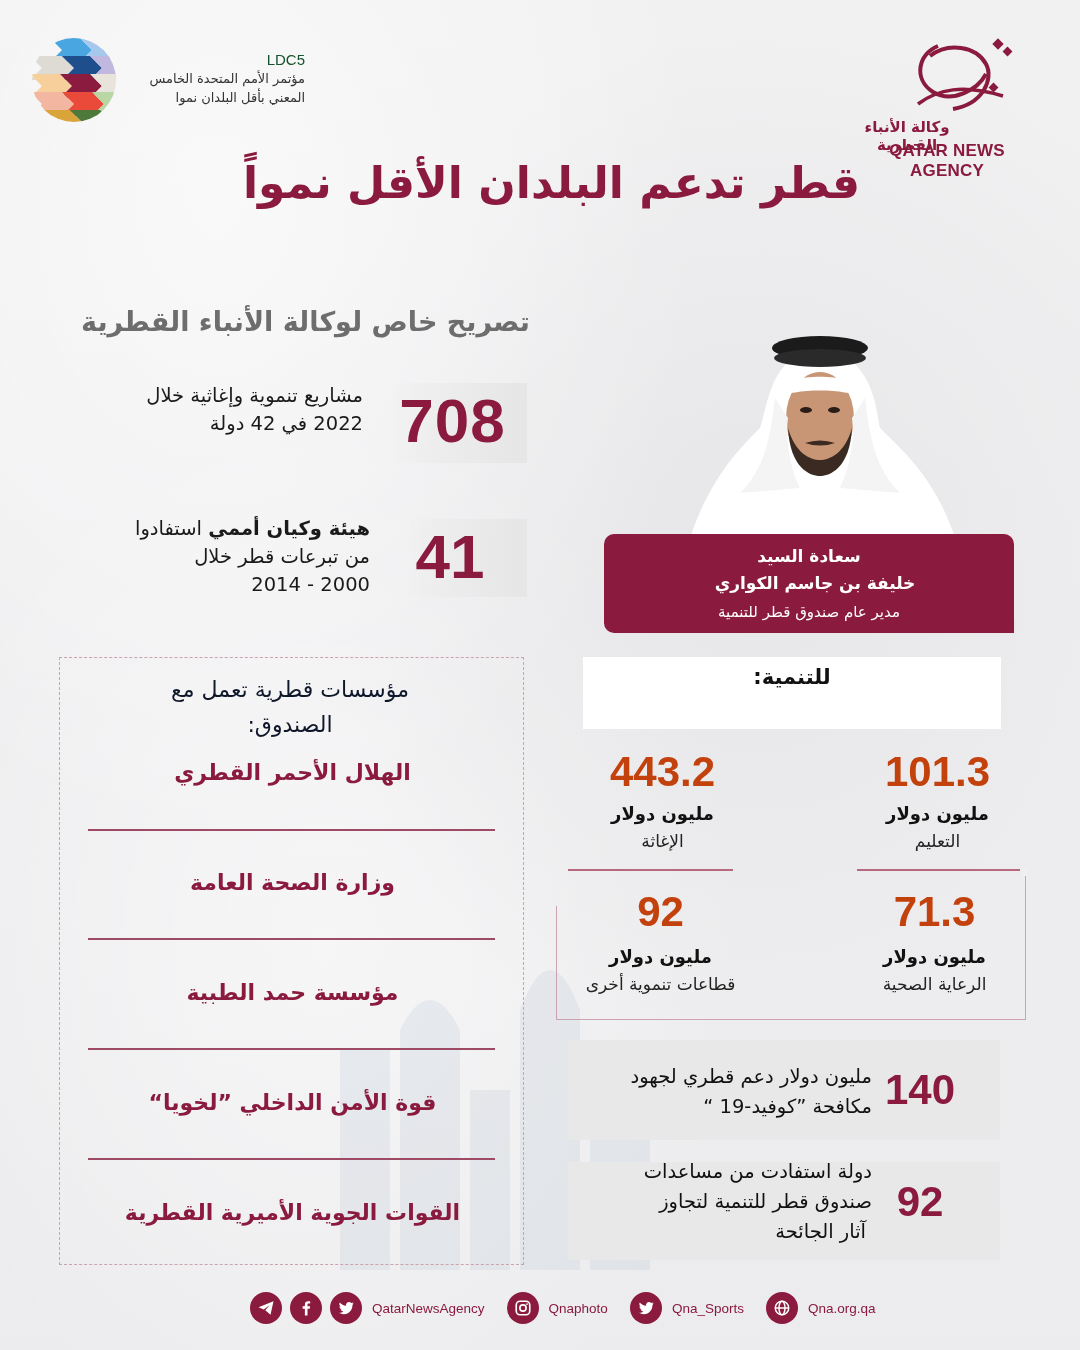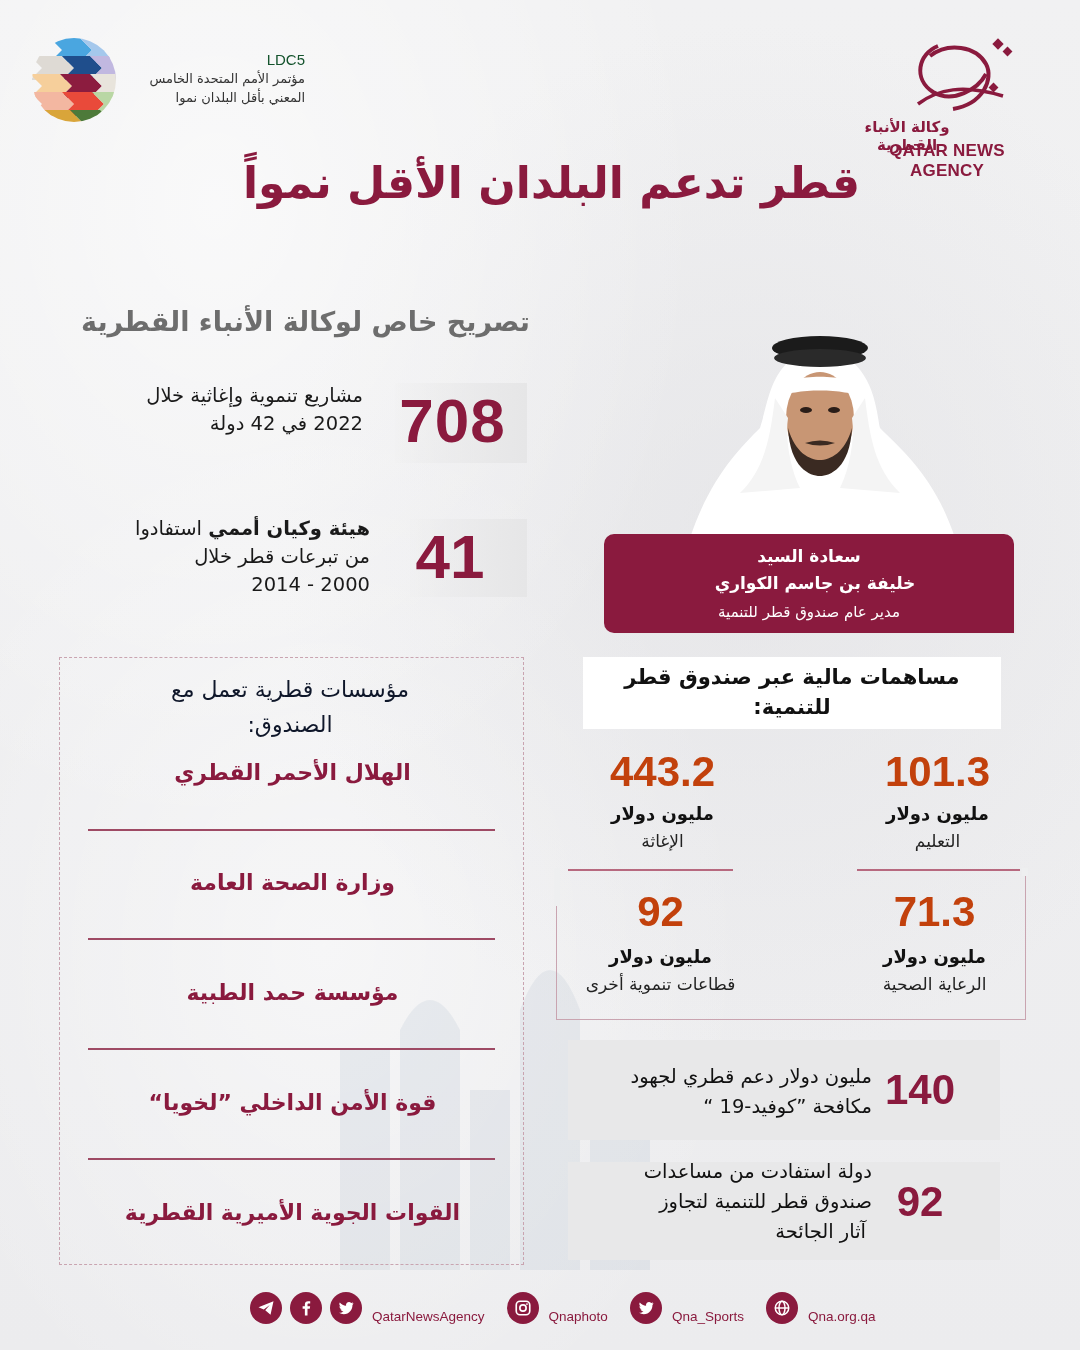--- a/index.html
+++ b/index.html
@@ -196,7 +196,6 @@
 <div class="abs inst-item rtl" style="top:1200px;text-align:center">القوات الجوية الأميرية القطرية</div>
 
 <div class="abs contrib-head rtl" style="text-align:center">
-  <div>مساهمات مالية عبر صندوق قطر</div>
   <div>للتنمية:</div>
 </div>
 

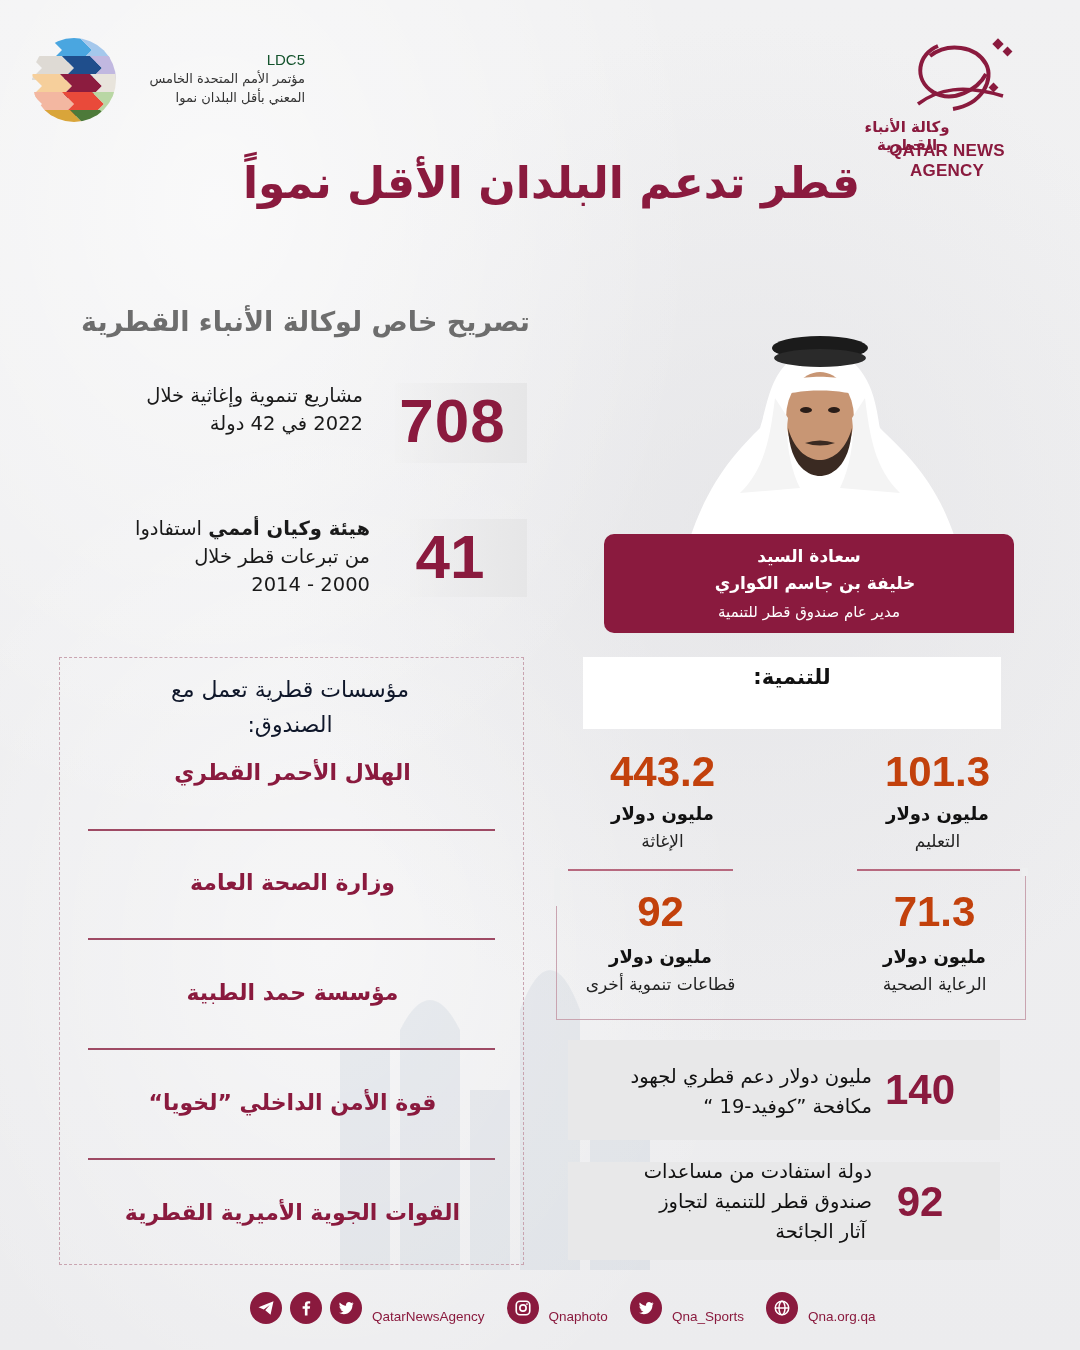--- a/index.html
+++ b/index.html
@@ -82,7 +82,7 @@
   .skyline { left: 300px; top: 930px; width: 380px; height: 340px; opacity: 0.12; z-index: 1; }
 
   
-  .footer { left: 250px; top: 1292px; height: 32px; display: flex; align-items: flex-end; gap: 8px; }
+  .footer { left: 250px; top: 1292px; height: 32px; display: flex; align-items: center; gap: 8px; }
   .f-icon { width: 32px; height: 32px; border-radius: 50%; background: #8a1a3e; display: inline-flex; align-items: center; justify-content: center; }
   .f-label { font-family: "Liberation Sans", sans-serif; font-size: 13.5px; color: #8a1a3e; margin-right: 14px; margin-left: 2px; }
 </style>

